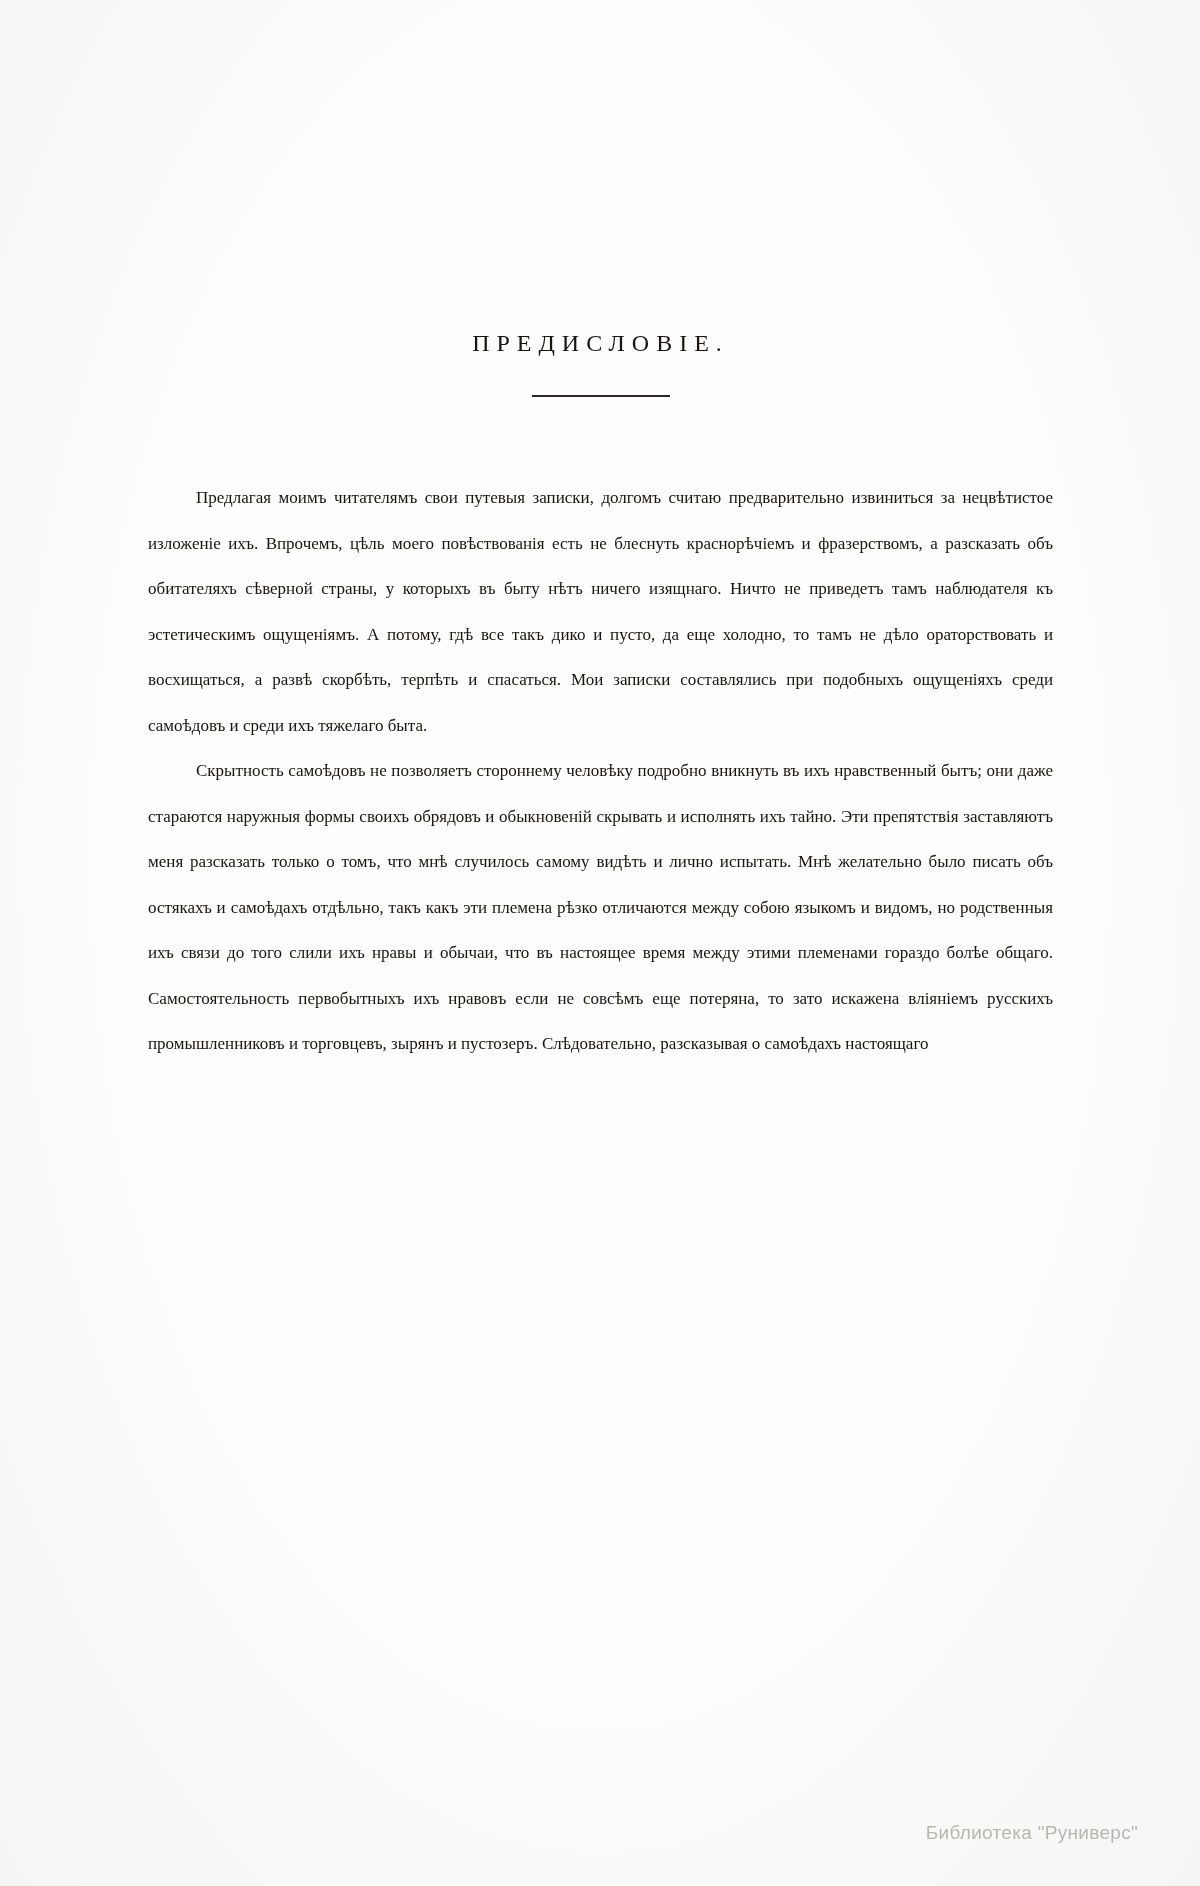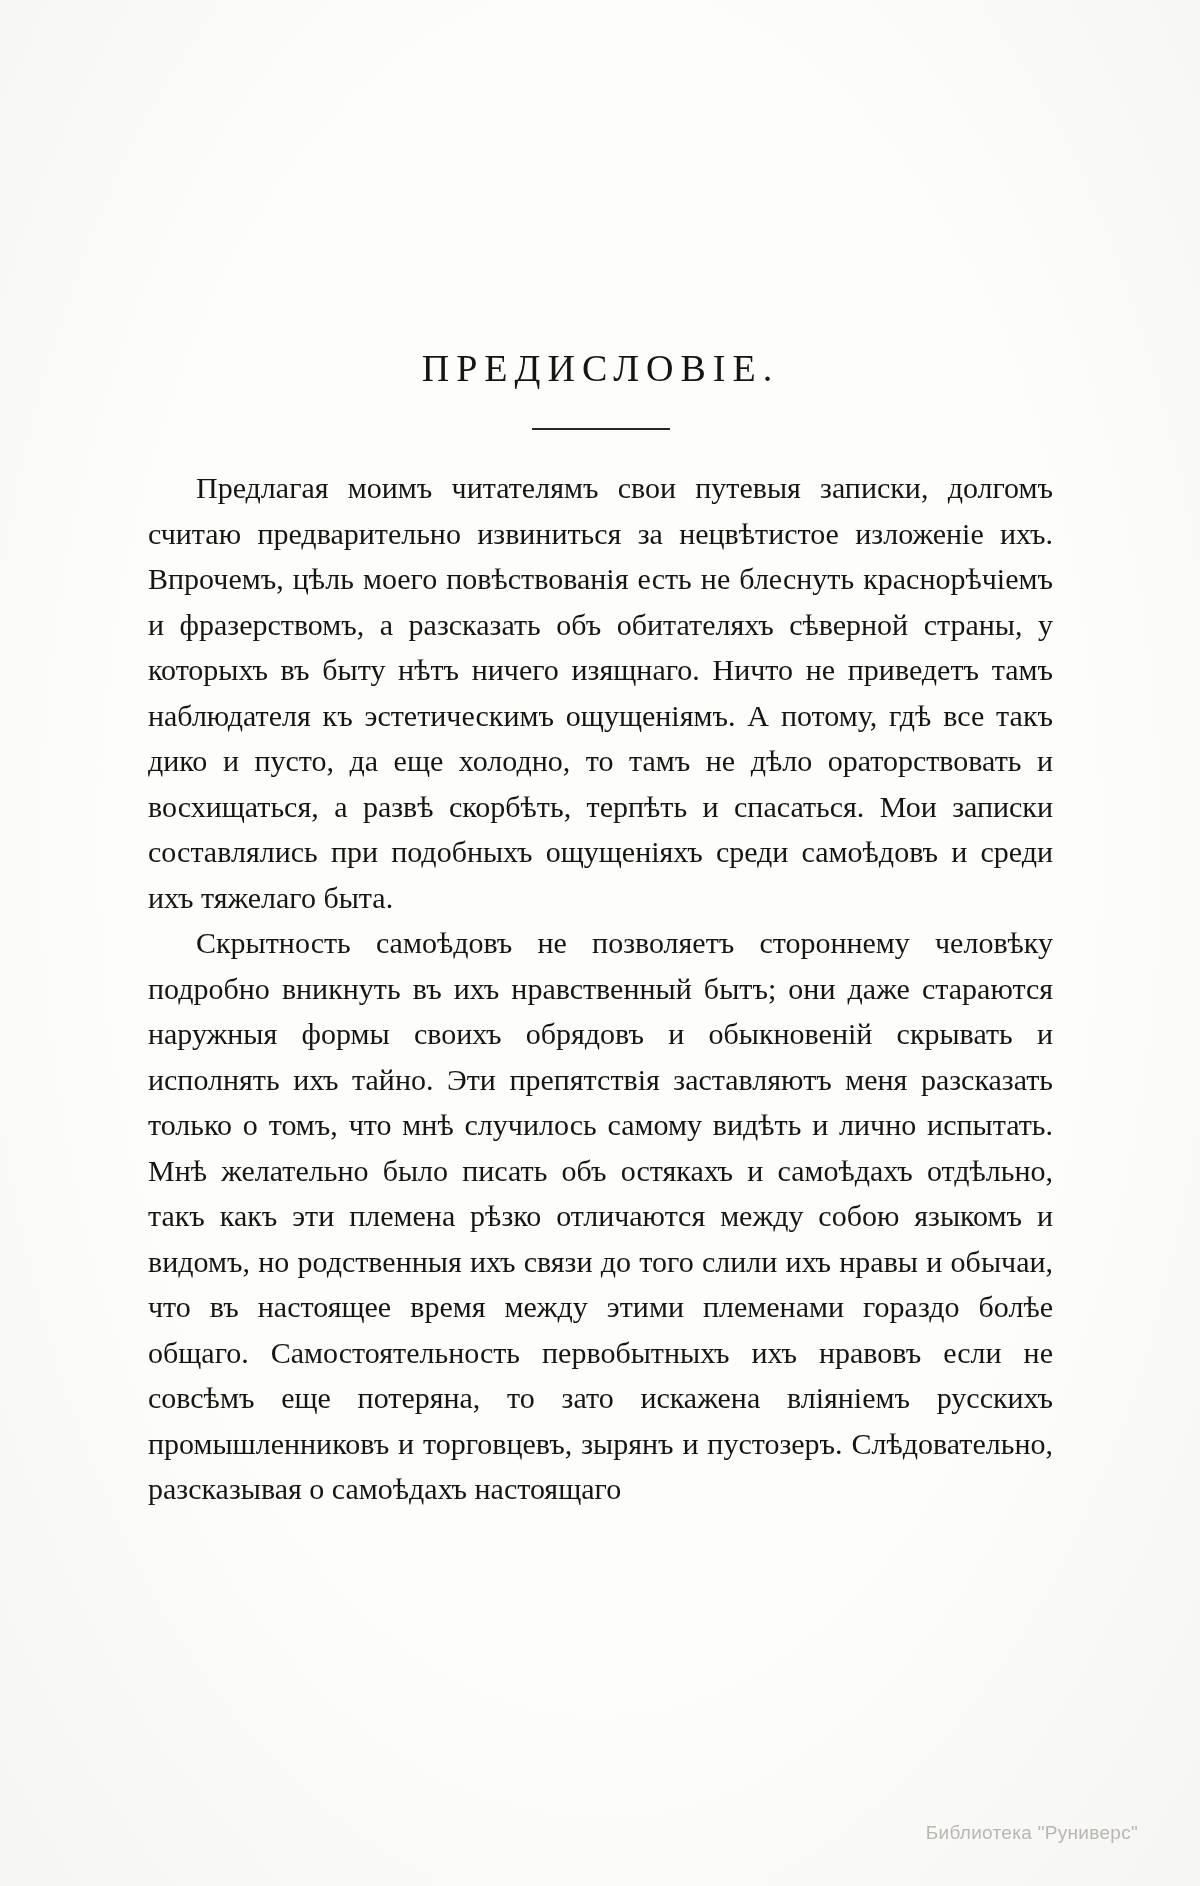--- a/index.html
+++ b/index.html
@@ -34,10 +34,10 @@
   }
 
   .doc-title {
-    margin: 16px;
+    margin: 0;
     padding-top: 330px;
     text-align: center;
-    font-size: 38px;
+    font-size: 24px;
     font-weight: normal;
     letter-spacing: 7px;
     color: #171511;

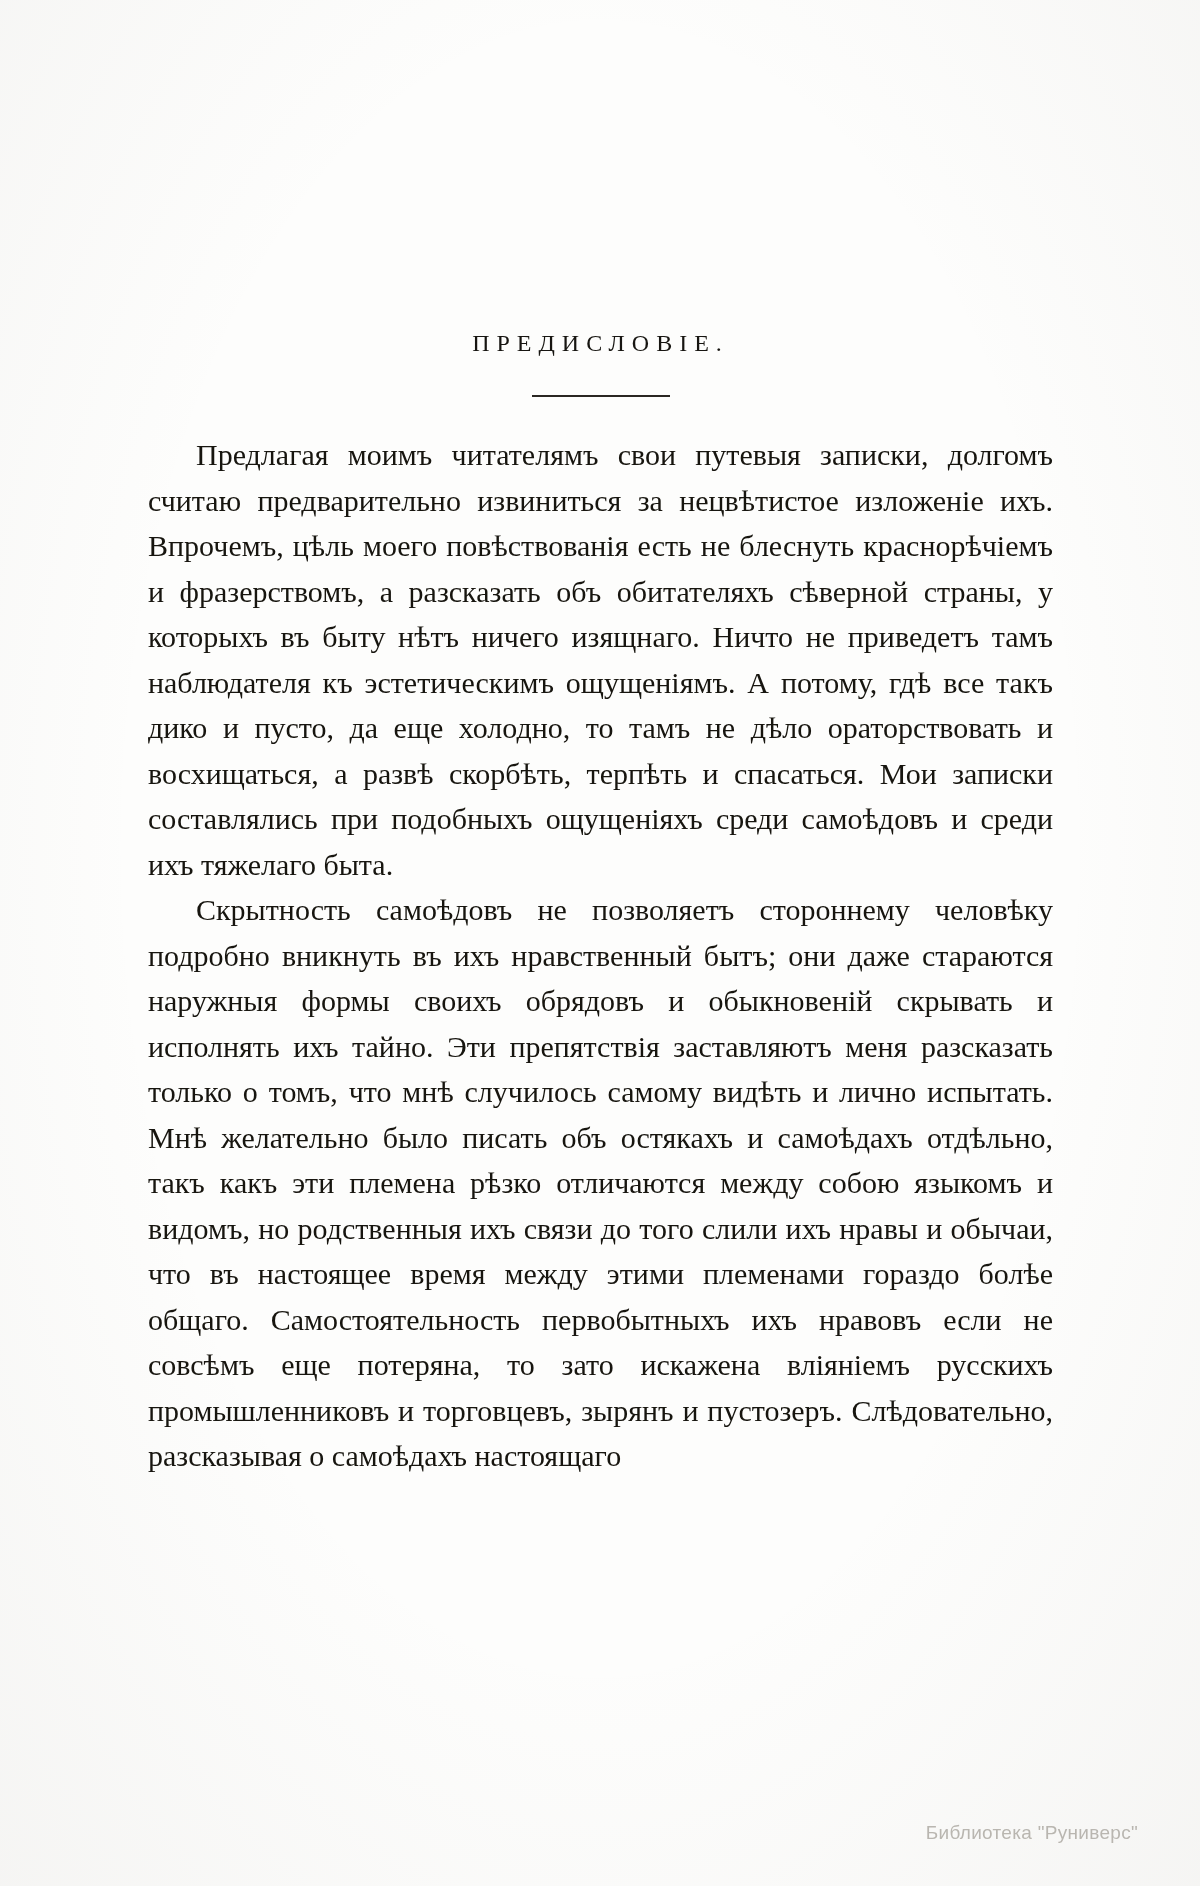--- a/index.html
+++ b/index.html
@@ -52,8 +52,8 @@
   }
 
   .body-text {
-    margin-top: 35px;
-    font-size: 30px;
+    margin-top: 78px;
+    font-size: 17px;
     line-height: 45.5px;
     text-align: justify;
     text-justify: inter-word;

